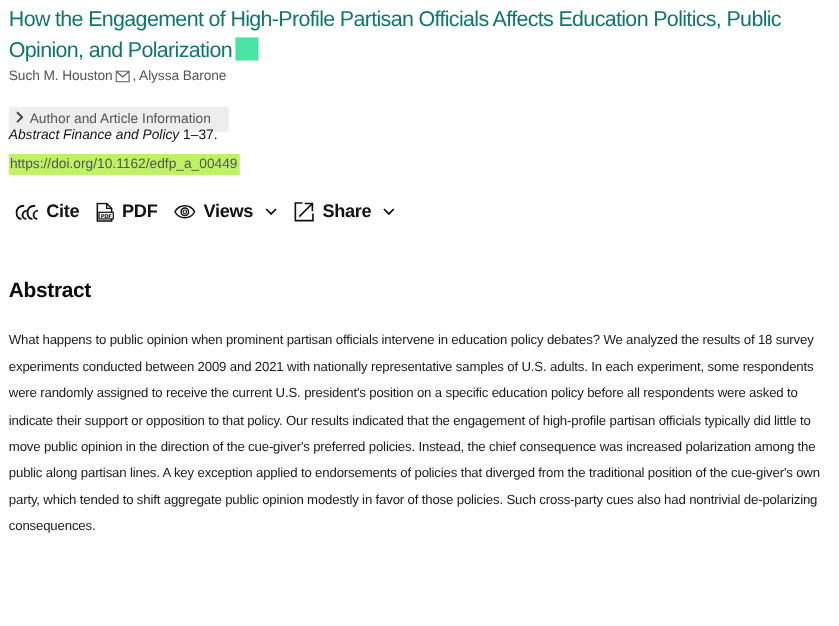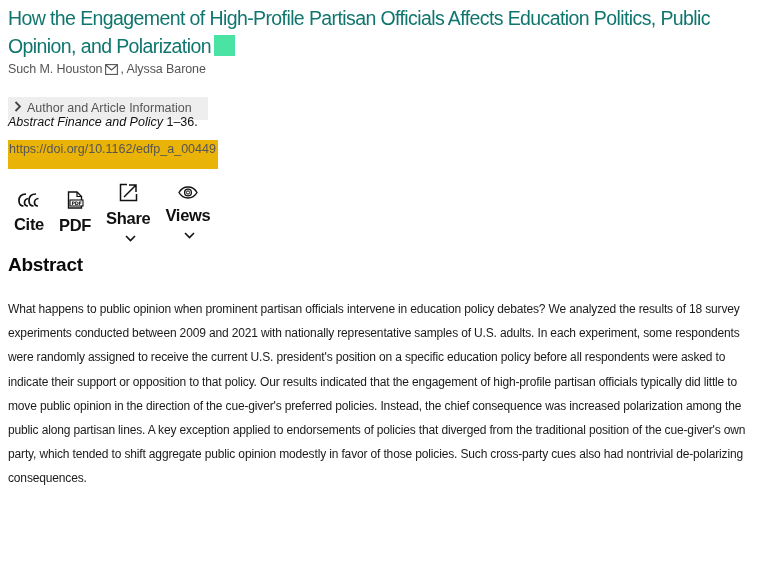--- a/index.html
+++ b/index.html
@@ -80,7 +80,7 @@
 
 <div class="journal">
   <i>Abstract Finance and Policy</i>
-  <span>1–36.</span>
+  <span>1–37.</span>
 </div>
 
 <a class="doi">https://doi.org/10.1162/edfp_a_00449</a>

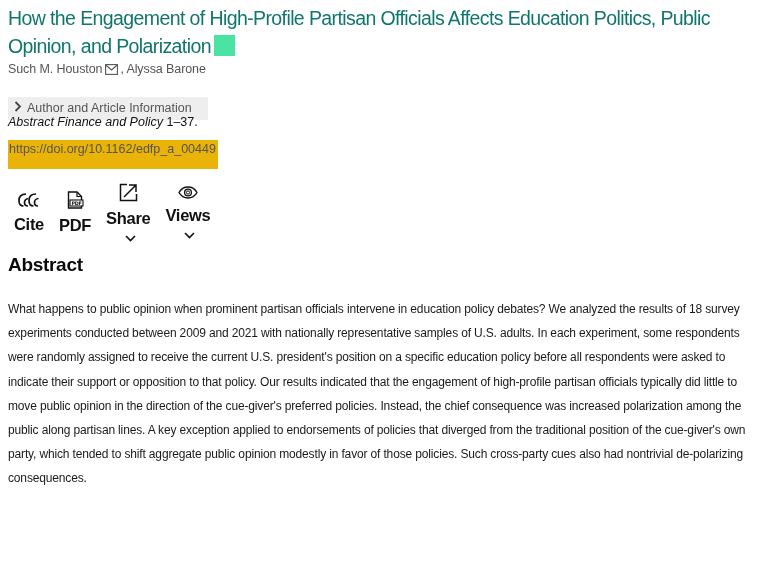--- a/index.html
+++ b/index.html
@@ -34,8 +34,8 @@
     }
     .journal i { font-style: italic; }
     .doi {
-      position: absolute; left: 8px; top: 140px; height: 29px;
-      background: #eab308; padding: 0 2px 0 1px;
+      position: absolute; left: 8px; top: 140px; height: 19px;
+      background: #bef264; padding: 0 2px 0 1px;
       font-size: 12.5px; color: #555; line-height: 19px;
     }
     .toolbar {

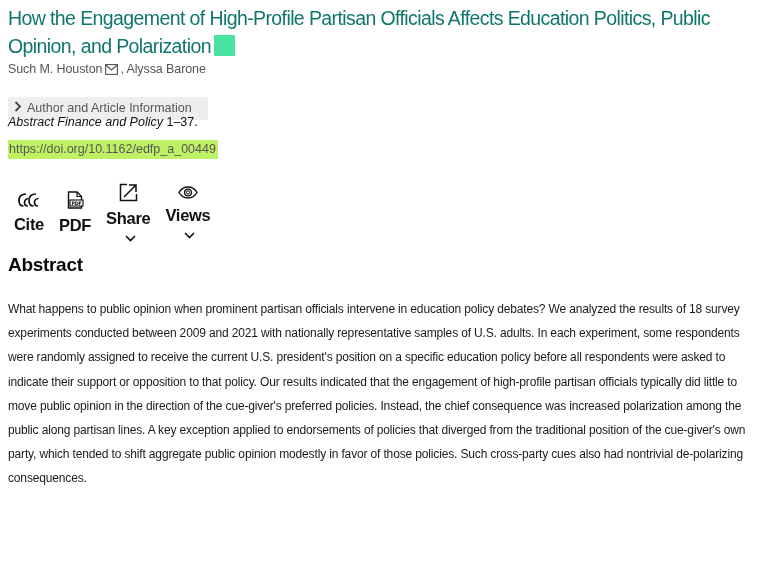--- a/index.html
+++ b/index.html
@@ -45,7 +45,7 @@
     .tool {
       display: flex; align-items: center; gap: 7px;
       font-size: 16.5px; font-weight: bold; color: #111;
-      margin-right: 15px; cursor: pointer; letter-spacing: -0.3px; flex-direction: column;
+      margin-right: 15px; cursor: pointer; letter-spacing: -0.3px;
     }
     .tool svg { display: block; }
     .caret { margin-left: 4px; }

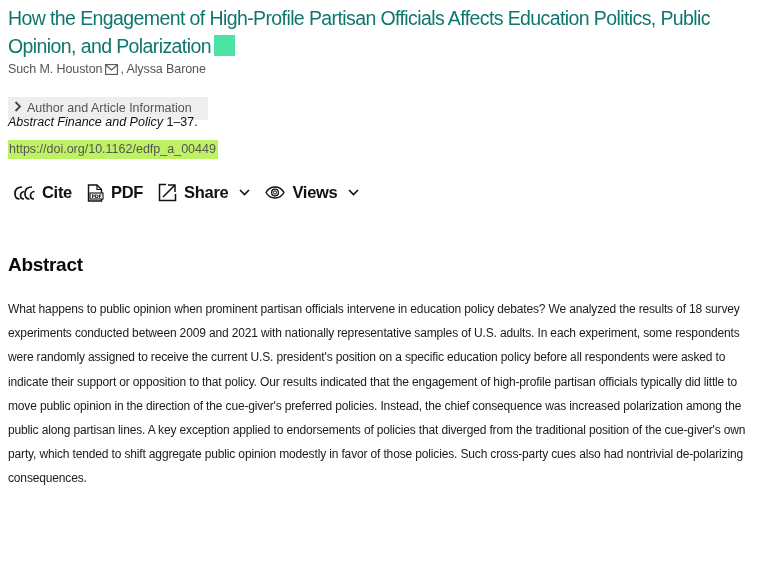--- a/index.html
+++ b/index.html
@@ -108,20 +108,6 @@
   </div>
   <div class="tool">
     <span>
-        <svg width="19" height="19" viewBox="0 0 19 19">
-          <path d="M8 1.5 H1.5 V17.5 H17.5 V11" fill="none" stroke="#111" stroke-width="1.5"></path>
-          <path d="M5 14 L17 2 M10 2 H17 V9" fill="none" stroke="#111" stroke-width="1.5"></path>
-        </svg>
-      </span>
-    <span>Share</span>
-    <span class="caret">
-        <svg width="11" height="7" viewBox="0 0 11 7">
-          <polyline points="1,1 5.5,5.5 10,1" fill="none" stroke="#111" stroke-width="1.6"></polyline>
-        </svg>
-      </span>
-  </div>
-  <div class="tool">
-    <span>
         <svg width="20" height="13" viewBox="0 0 20 13">
           <path d="M1 6.5 C3.5 2 6.5 1 10 1 C13.5 1 16.5 2 19 6.5 C16.5 11 13.5 12 10 12 C6.5 12 3.5 11 1 6.5 Z" fill="none" stroke="#111" stroke-width="1.4"></path>
           <circle cx="10" cy="6.5" r="3.4" fill="none" stroke="#111" stroke-width="1.3"></circle>
@@ -135,6 +121,20 @@
         </svg>
       </span>
   </div>
+  <div class="tool">
+    <span>
+        <svg width="19" height="19" viewBox="0 0 19 19">
+          <path d="M8 1.5 H1.5 V17.5 H17.5 V11" fill="none" stroke="#111" stroke-width="1.5"></path>
+          <path d="M5 14 L17 2 M10 2 H17 V9" fill="none" stroke="#111" stroke-width="1.5"></path>
+        </svg>
+      </span>
+    <span>Share</span>
+    <span class="caret">
+        <svg width="11" height="7" viewBox="0 0 11 7">
+          <polyline points="1,1 5.5,5.5 10,1" fill="none" stroke="#111" stroke-width="1.6"></polyline>
+        </svg>
+      </span>
+  </div>
 </div>
 
 <h2 class="abstract-h">Abstract</h2>

